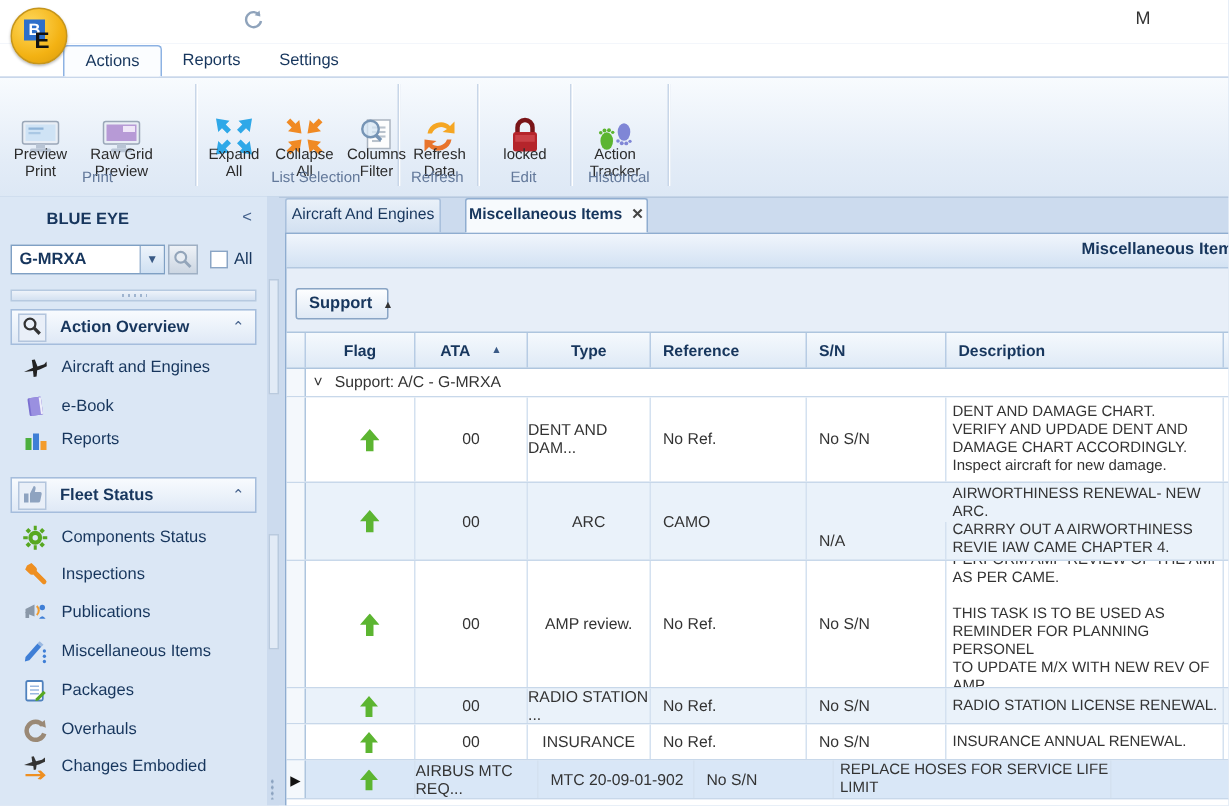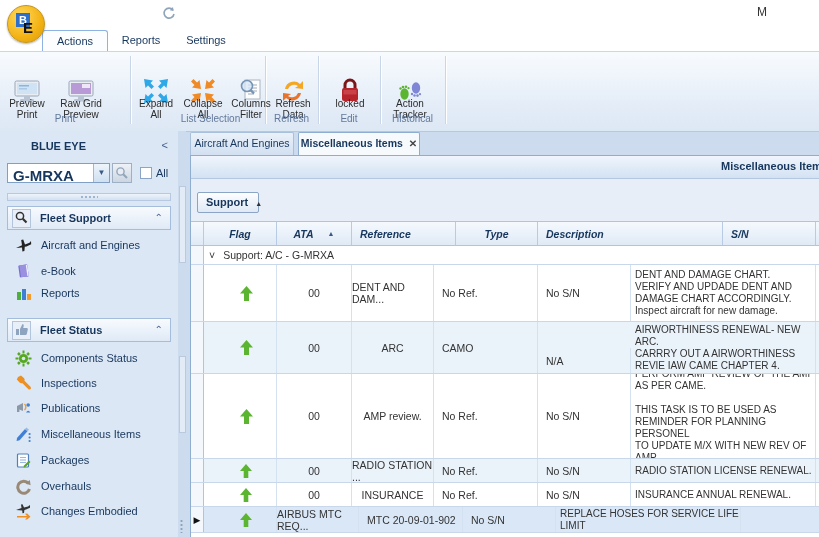--- a/index.html
+++ b/index.html
@@ -420,7 +420,7 @@
     <div class="doctab inactive" style="left:4px;width:104px;">
       <span>Aircraft And Engines</span>
     </div>
-    <div class="doctab active" style="left:112px;width:122px;">
+    <div class="doctab active" style="left:124px;width:122px;">
       <span>Miscellaneous Items</span><span class="x">✕</span>
     </div>
 

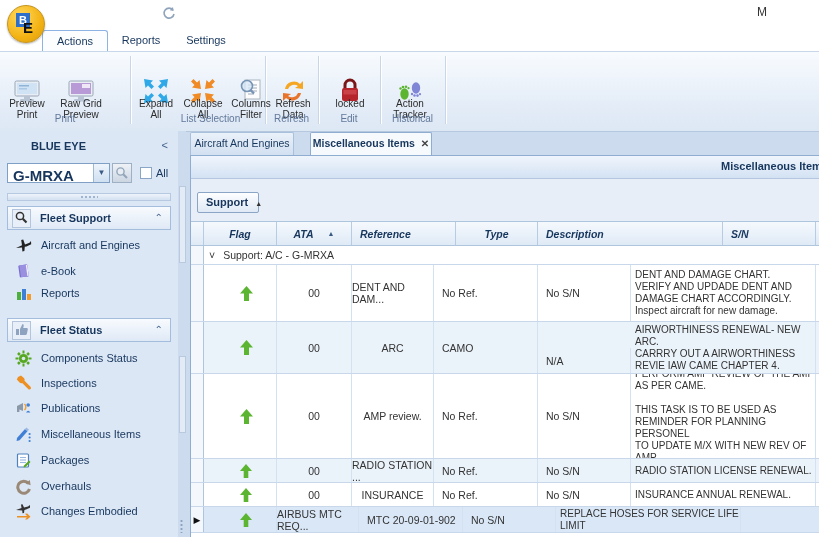--- a/index.html
+++ b/index.html
@@ -36,7 +36,7 @@
   .sb-collapse{position:absolute;right:10px;top:8px;font-size:11px;color:#44618c;}
   .combo{position:absolute;left:7px;top:32px;width:103px;height:20px;background:#fff;
     border:1px solid #7fa0c4;box-sizing:border-box;}
-  .combo .val{position:absolute;left:5px;top:3px;font-size:15px;font-weight:bold;color:#17365d;}
+  .combo .val{position:absolute;left:5px;top:3px;font-size:11px;font-weight:bold;color:#17365d;}
   .combo .dd{position:absolute;right:0;top:0;width:15px;height:18px;
     background:linear-gradient(#eef4fb,#cfe0f2);border-left:1px solid #9fb8d4;
     font-size:8px;color:#3a5a86;text-align:center;line-height:18px;}

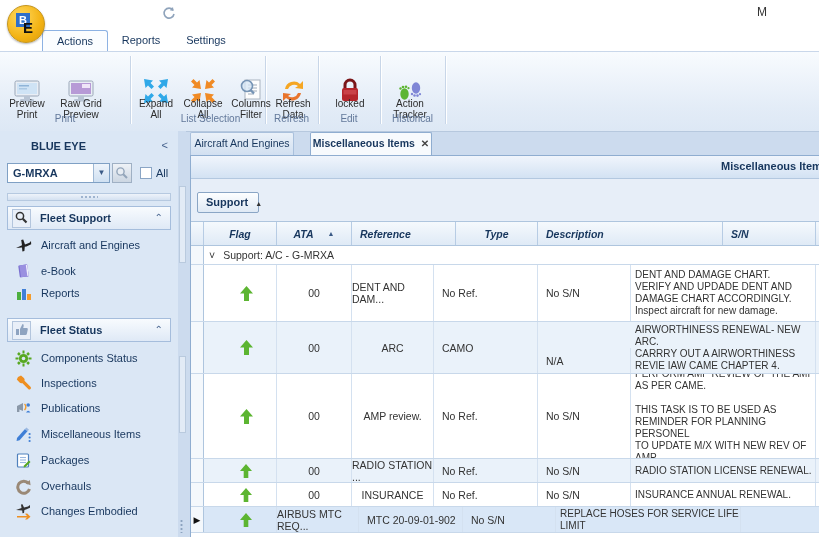--- a/index.html
+++ b/index.html
@@ -280,7 +280,7 @@
             <line x1="8.8" y1="8.8" x2="12.5" y2="12.5" stroke="#333" stroke-width="2.2"></line>
           </svg>
       </span>
-      <span class="lbl">Fleet Support</span>
+      <span class="lbl">Action Overview</span>
       <span class="chev">⌃</span>
     </div>
     <div class="sb-item" style="top:104px;">

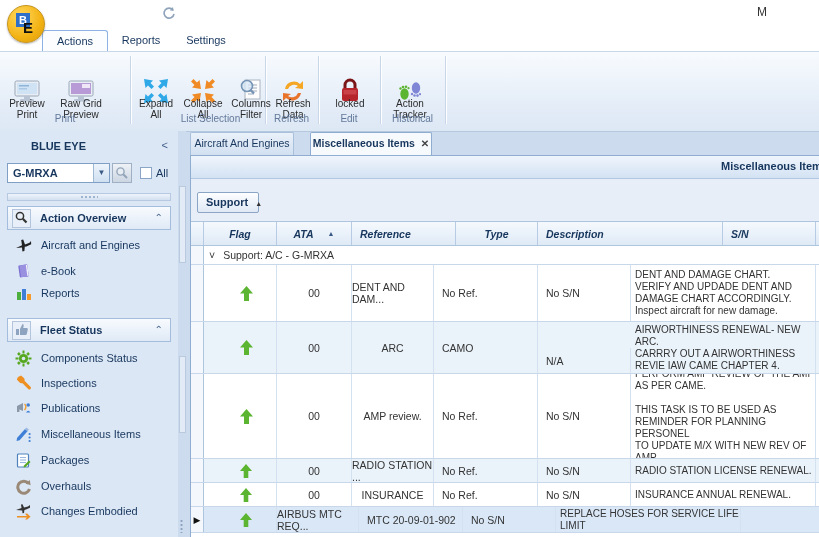--- a/index.html
+++ b/index.html
@@ -84,7 +84,7 @@
   
   .grid{position:absolute;left:0;top:65px;width:629px;}
   .ghead{display:flex;height:25px;background:linear-gradient(#f5f9fd,#dfeaf6);
-    border-top:1px solid #aec5de;border-bottom:1px solid #aec5de;box-sizing:border-box;font-style:italic;}
+    border-top:1px solid #aec5de;border-bottom:1px solid #aec5de;box-sizing:border-box;}
   .ghead .hc{box-sizing:border-box;border-right:1px solid #b7cce4;font-size:10.5px;
     font-weight:bold;color:#17365d;display:flex;align-items:center;}
   .hc.center{justify-content:center;}

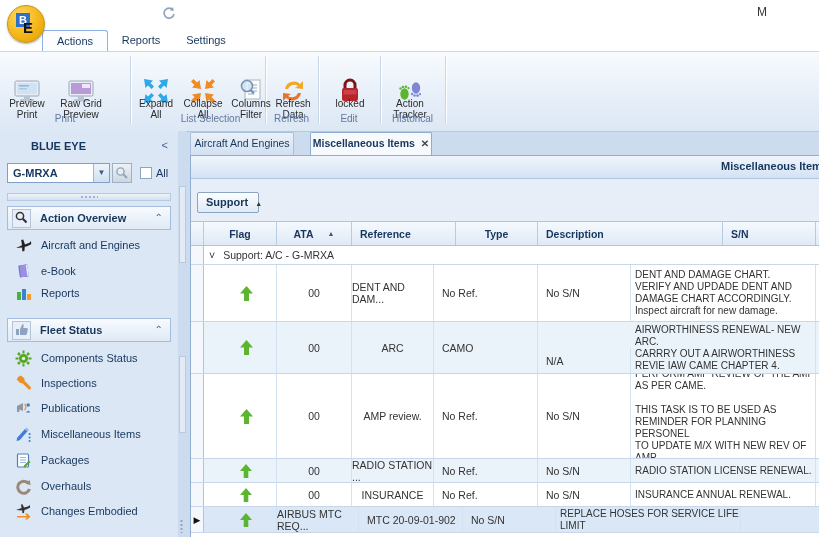--- a/index.html
+++ b/index.html
@@ -442,8 +442,8 @@
               <span>ATA</span>
               <span class="sort">▲</span>
             </div>
+          <div class="hc center" style="width:82px;">Type</div>
           <div class="hc left" style="width:104px;">Reference</div>
-          <div class="hc center" style="width:82px;">Type</div>
           <div class="hc left" style="width:185px;">Description</div>
           <div class="hc left" style="width:93px;">S/N</div>
           <div class="hc" style="width:4px;border-right:none;"></div>

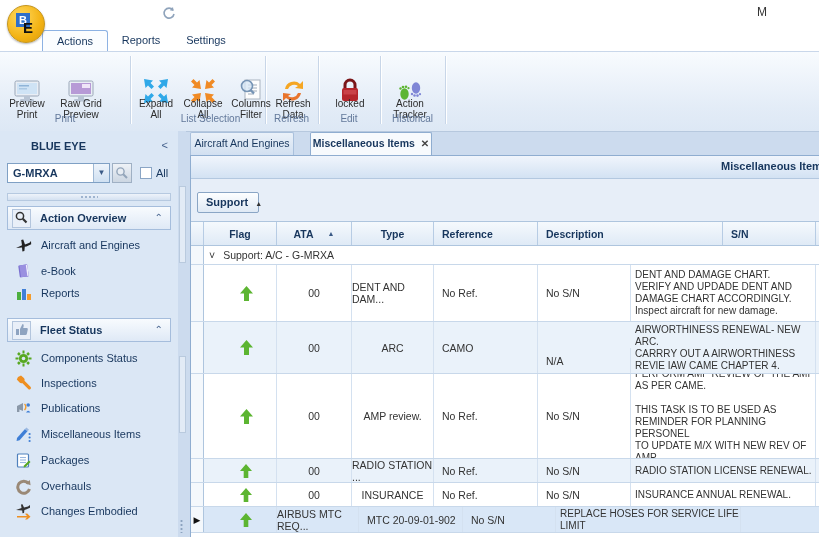--- a/index.html
+++ b/index.html
@@ -444,8 +444,8 @@
             </div>
           <div class="hc center" style="width:82px;">Type</div>
           <div class="hc left" style="width:104px;">Reference</div>
+          <div class="hc left" style="width:93px;">S/N</div>
           <div class="hc left" style="width:185px;">Description</div>
-          <div class="hc left" style="width:93px;">S/N</div>
           <div class="hc" style="width:4px;border-right:none;"></div>
         </div>
 

